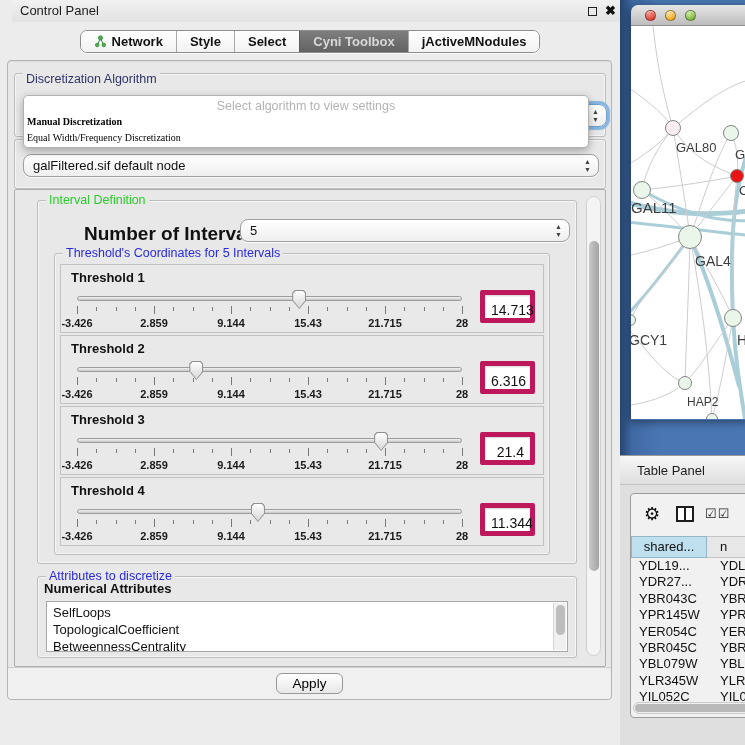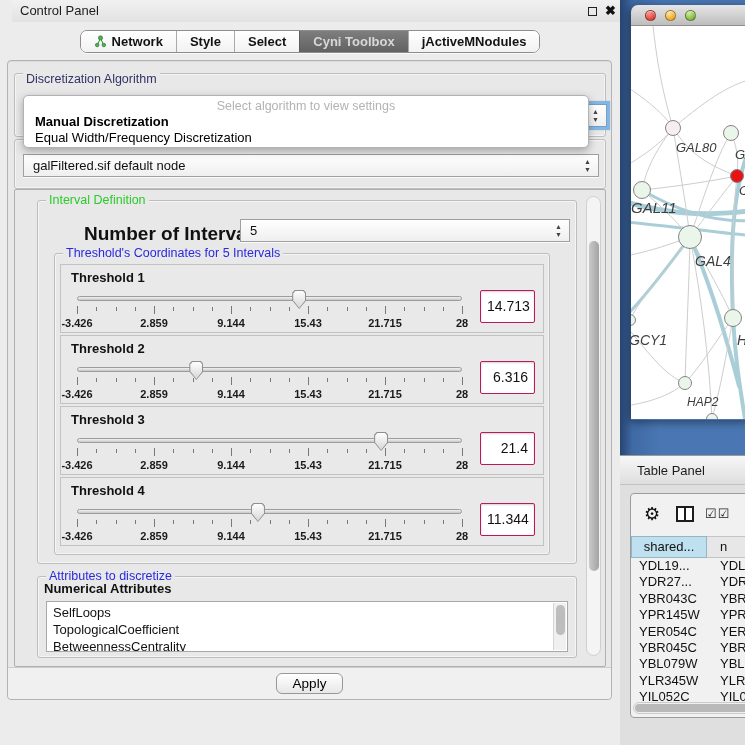--- a/index.html
+++ b/index.html
@@ -48,7 +48,7 @@
   #algo-popup{position:absolute;left:8px;top:21px;width:566px;height:53px;background:#fff;
     border:1px solid #b2b2b2;border-radius:5px;box-shadow:0 3px 9px rgba(0,0,0,.3);z-index:20;padding-top:2px;}
   #algo-popup .hint{text-align:center;color:#b3b3b3;font-size:12.5px;height:16px;line-height:16px;}
-  #algo-popup .opt{font-size:13px;height:16px;line-height:16px;padding-left:11px;color:#000;}
+  #algo-popup .opt{font-size:10px;height:16px;line-height:16px;padding-left:3px;color:#000;font-family:Liberation Serif, serif;}
   #algo-popup .opt.bold{font-weight:bold;}
 
   #tabledata-group{left:6px;top:78px;width:592px;height:50px;}

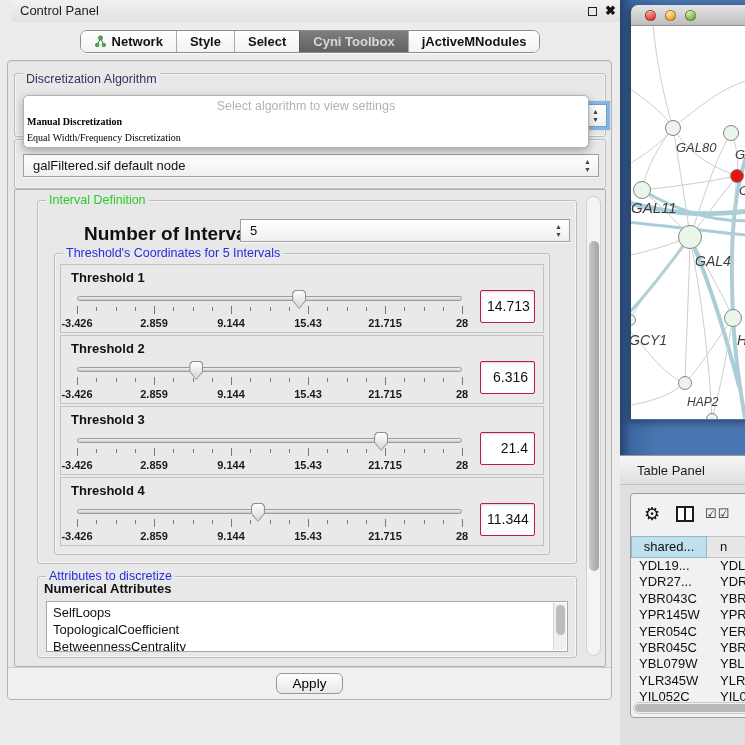--- a/index.html
+++ b/index.html
@@ -117,7 +117,7 @@
   #net-canvas{position:relative;height:393px;background:#fff;overflow:hidden;}
   #net-canvas svg{position:absolute;left:0;top:0;}
   .nnode{position:absolute;border-radius:50%;border:1px solid #848484;}
-  .nlabel{position:absolute;color:#3d3d3d;white-space:nowrap;font-style:italic;}
+  .nlabel{position:absolute;color:#3d3d3d;white-space:nowrap;}
 
   #table-panel{position:absolute;left:620px;top:455px;width:125px;height:374px;background:#dfdfdf;}
   #tp-header{position:absolute;left:0;top:0;width:125px;height:30px;

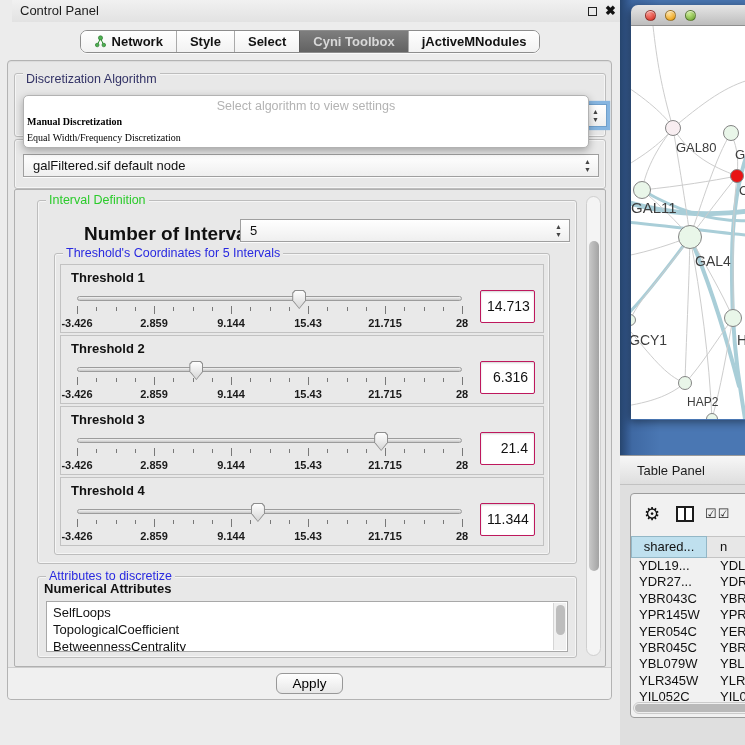--- a/index.html
+++ b/index.html
@@ -35,7 +35,7 @@
   .glabel.green{color:#2bcb2b;}
   .glabel.blue{color:#2929e0;}
 
-  .combo{position:relative;height:23px;border:1px solid #9f9f9f;border-radius:0;
+  .combo{position:relative;height:23px;border:1px solid #9f9f9f;border-radius:8px;
     background:linear-gradient(#ffffff,#efefef);font-size:13px;line-height:21px;padding:0 24px 0 9px;
     box-shadow:0 1px 0 rgba(255,255,255,.8);white-space:nowrap;overflow:hidden;}
   .combo .arrows{position:absolute;right:7px;top:3px;font-size:7px;line-height:7.5px;color:#444;text-align:center;}

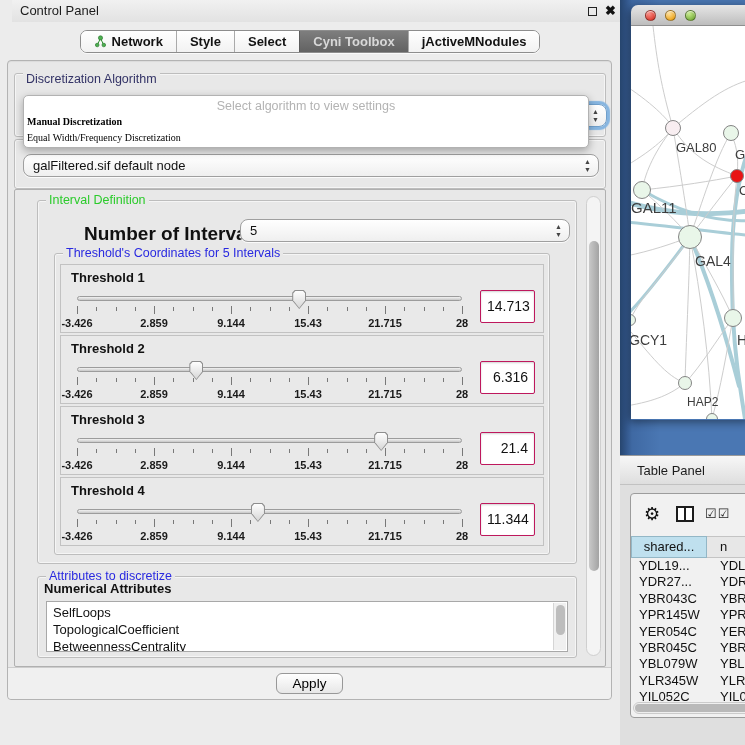--- a/index.html
+++ b/index.html
@@ -80,7 +80,7 @@
   .tick.major{height:8px;top:0;}
   .tick-labels{position:absolute;left:0;right:0;top:28px;height:12px;font-size:11px;font-weight:bold;color:#1a1a1a;}
   .tlabel{position:absolute;transform:translateX(-50%);white-space:nowrap;}
-  .val-box{width:55px;height:33px;margin-left:10px;margin-top:1px;background:#fff;border:1px solid #be185d;
+  .val-box{width:55px;height:33px;margin-left:10px;margin-top:1px;background:#fff;border:5px solid #be185d;
     border-radius:2px;font-size:14px;line-height:31px;text-align:right;padding:0 6px;
     box-shadow:inset 0 1px 2px rgba(0,0,0,.18);}
 

